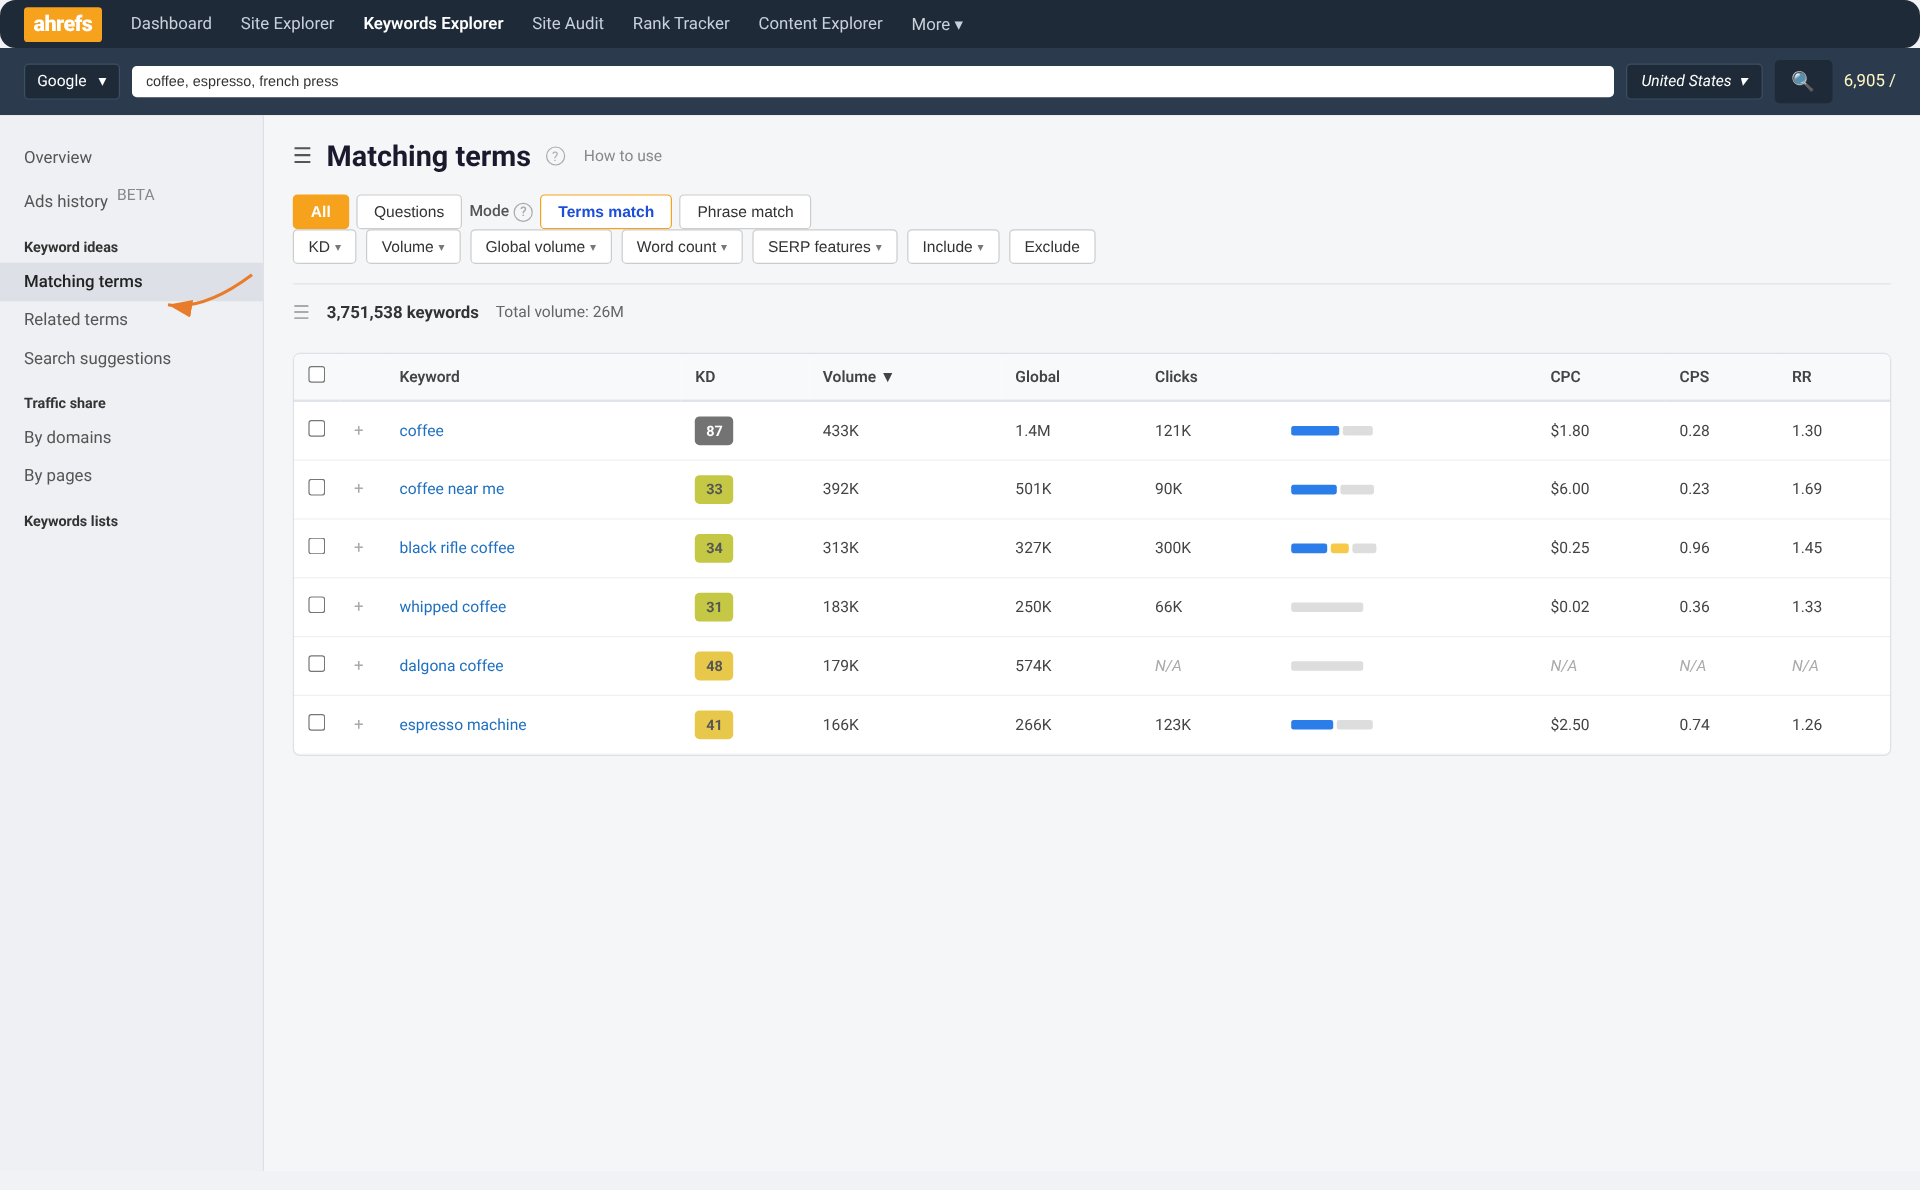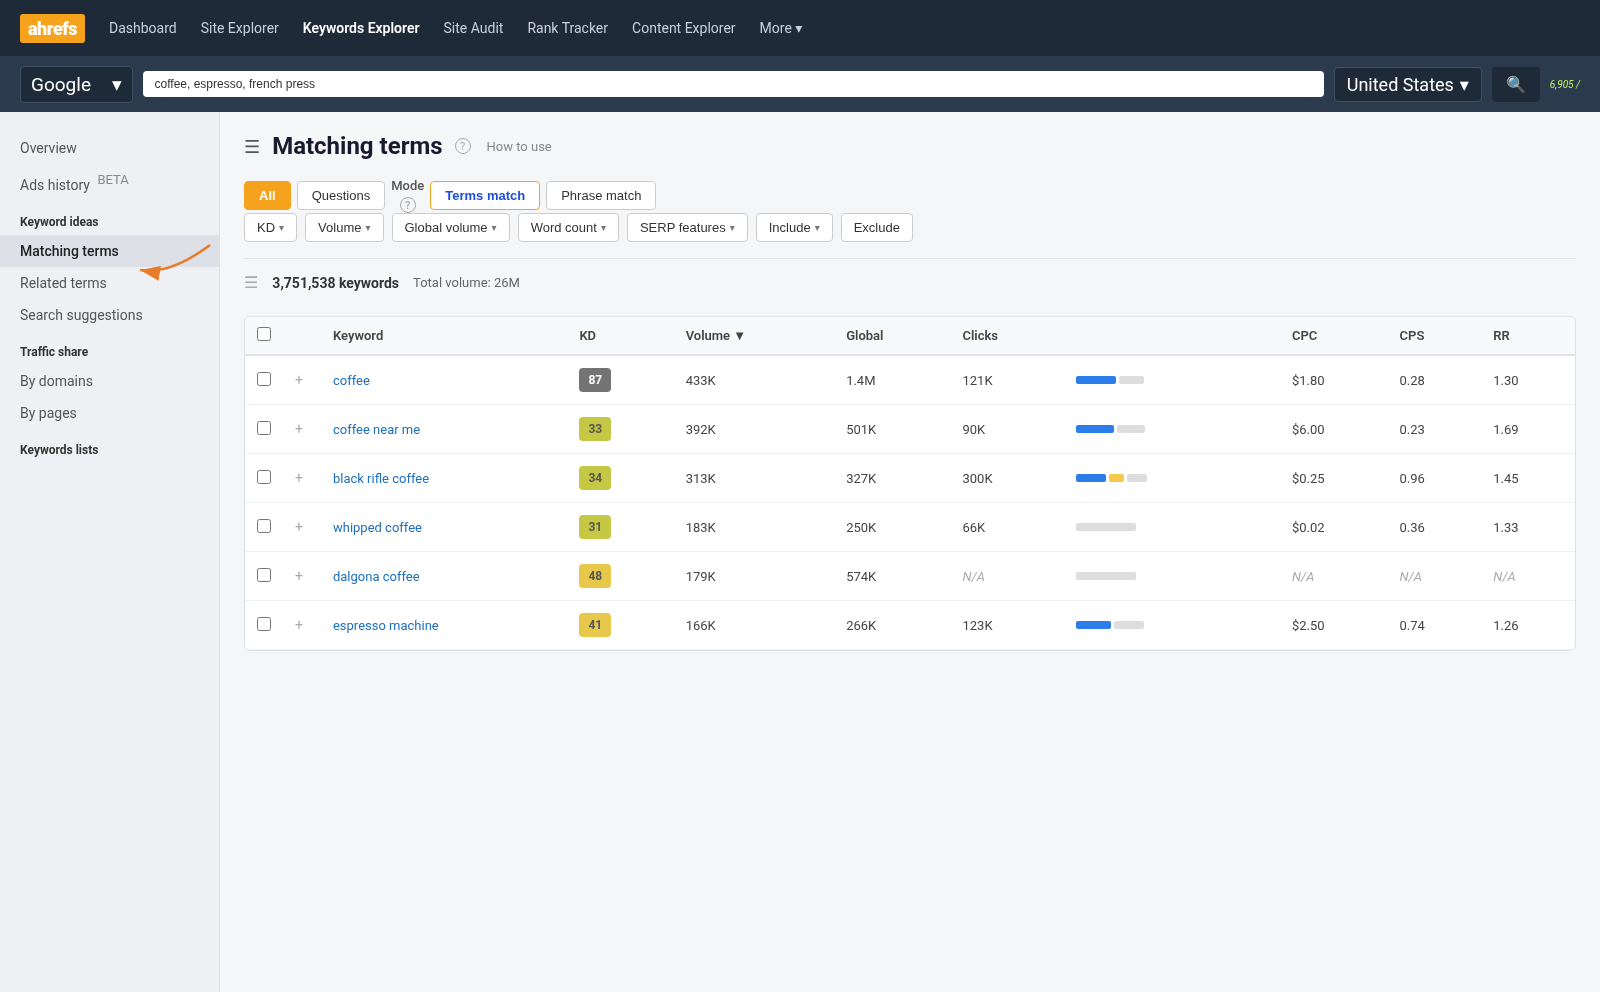--- a/index.html
+++ b/index.html
@@ -11,8 +11,9 @@
       display: flex;
       align-items: center;
       padding: 0 20px;
-      height: 56px;
+      height: 40px;
       gap: 24px;
+      border-radius: 13px;
     }
     .logo {
       background: #f7a21c;

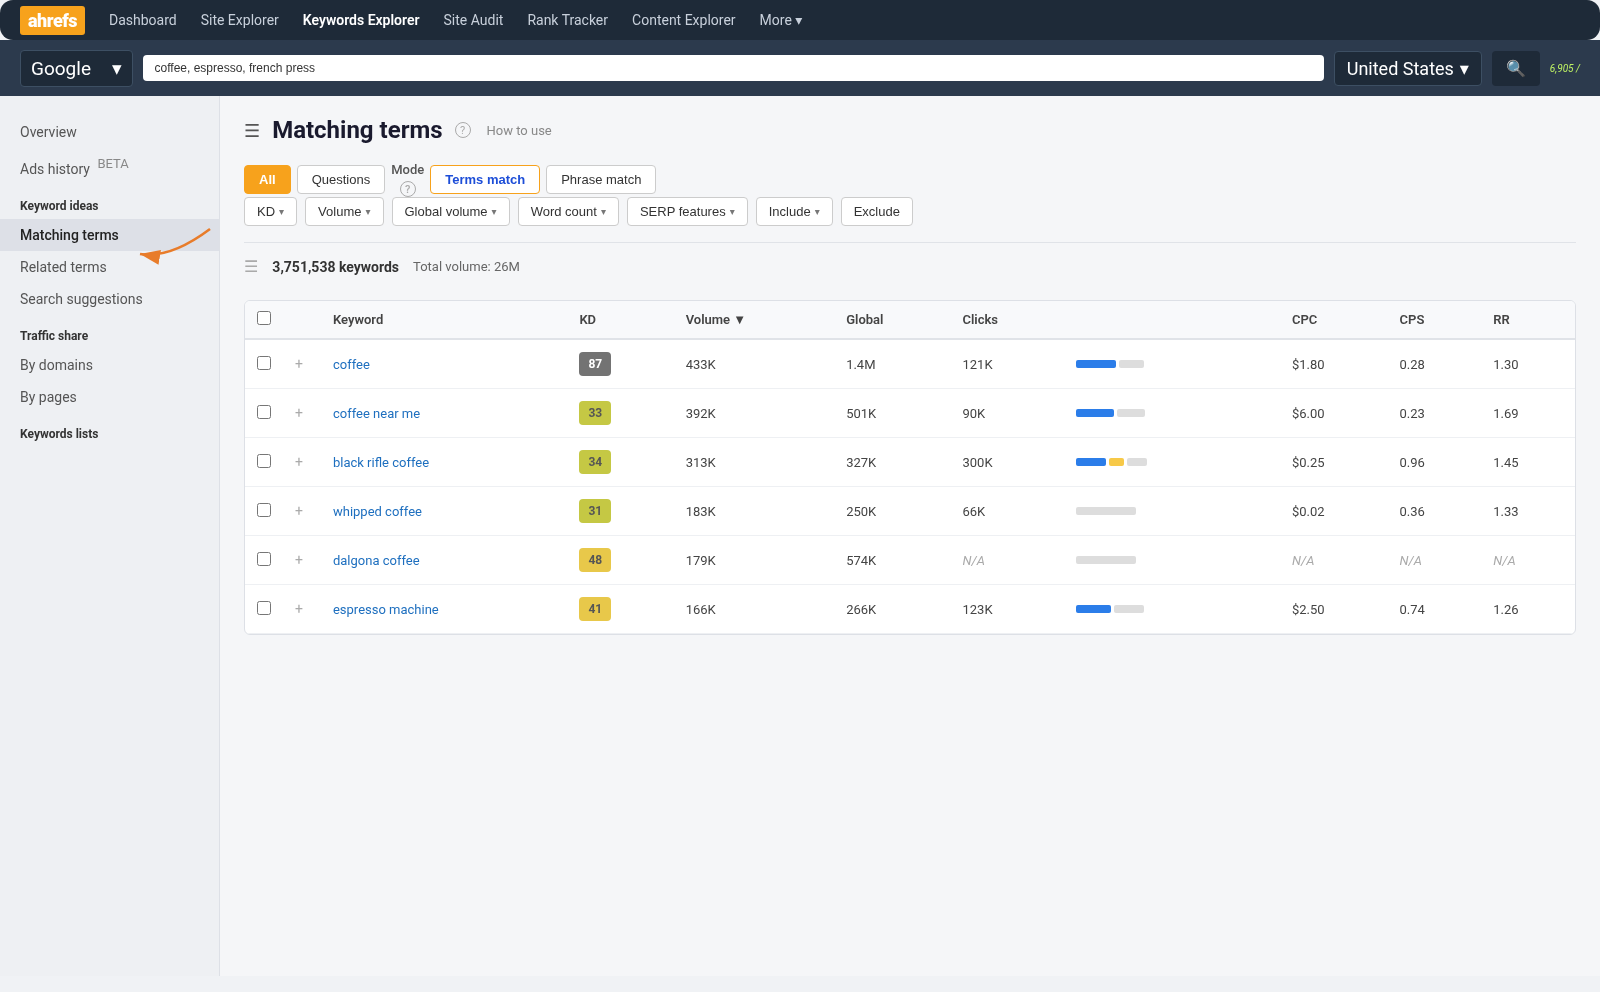--- a/index.html
+++ b/index.html
@@ -50,11 +50,11 @@
       border: 1px solid #3d4f63;
       border-radius: 4px;
       padding: 6px 10px;
-      font-size: 19px;
+      font-size: 13px;
       cursor: pointer;
       display: flex;
       align-items: flex-end;
-      gap: 21px;
+      gap: 10px;
       white-space: nowrap;
     }
     .search-input-wrap {

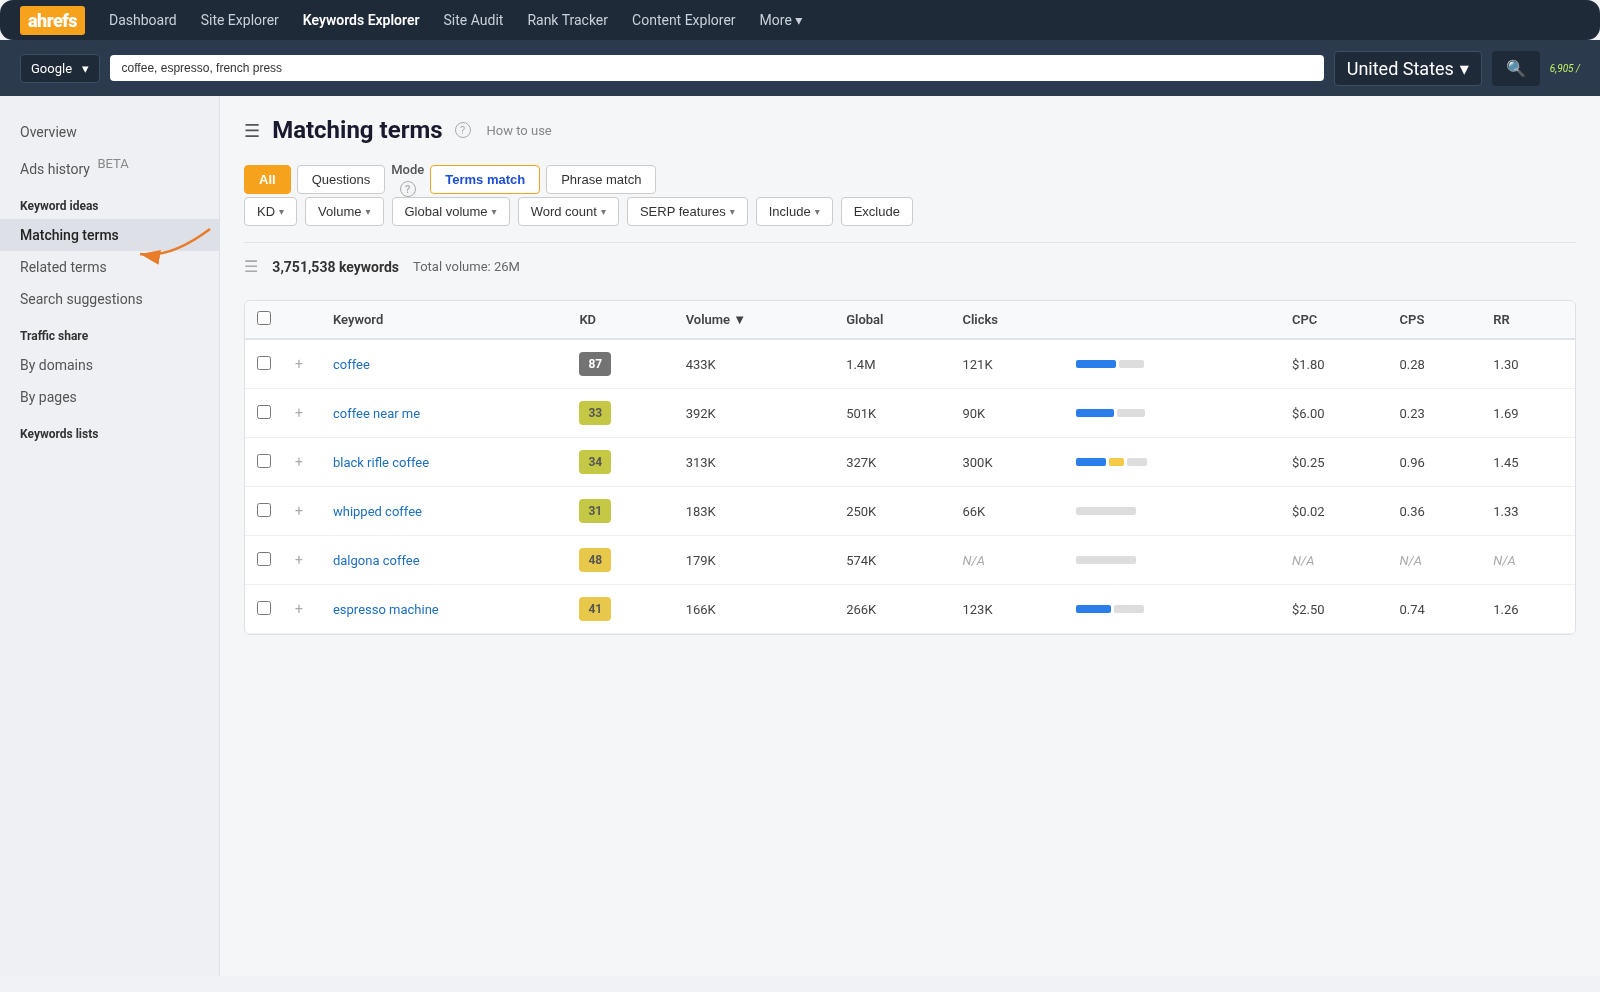--- a/index.html
+++ b/index.html
@@ -78,12 +78,13 @@
       border: 1px solid #3d4f63;
       border-radius: 4px;
       padding: 6px 12px;
-      font-size: 18px;
+      font-size: 13px;
       cursor: pointer;
       display: flex;
       align-items: center;
       gap: 6px;
       white-space: nowrap;
+      font-style: italic;
     }
     .search-btn {
       background: #1e2a38;

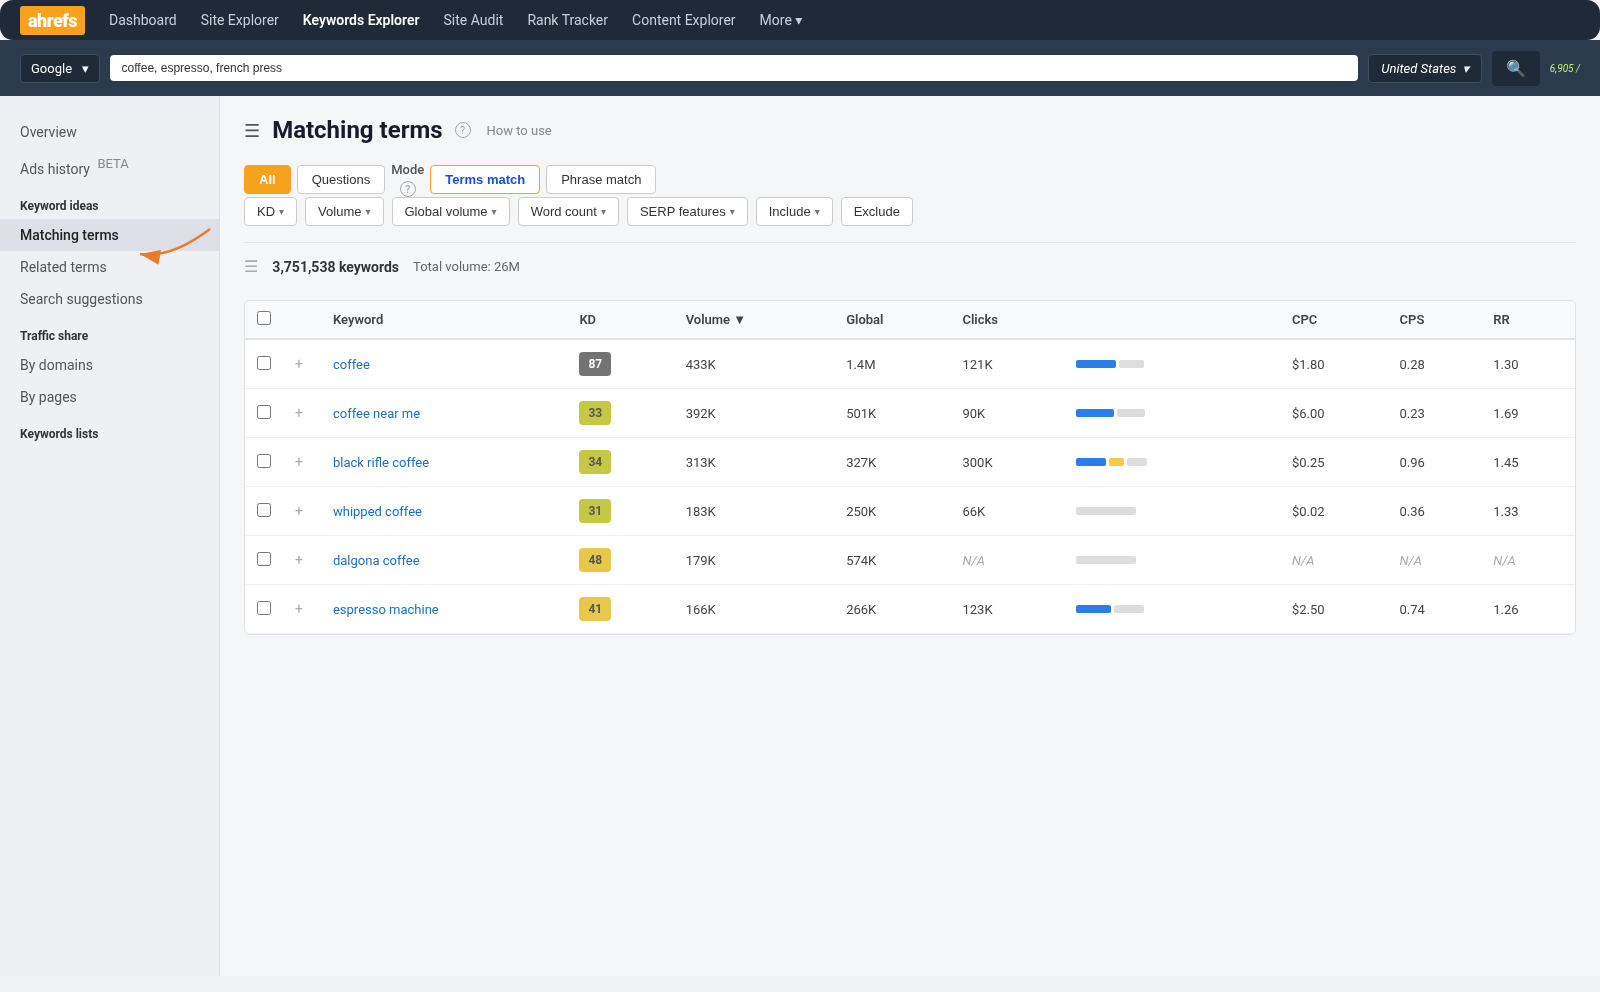--- a/index.html
+++ b/index.html
@@ -96,10 +96,9 @@
       font-size: 16px;
     }
     .result-count {
-      color: #bef264;
-      font-size: 10px;
+      color: #fef9c3;
+      font-size: 14px;
       white-space: nowrap;
-      font-style: italic;
     }
 
     

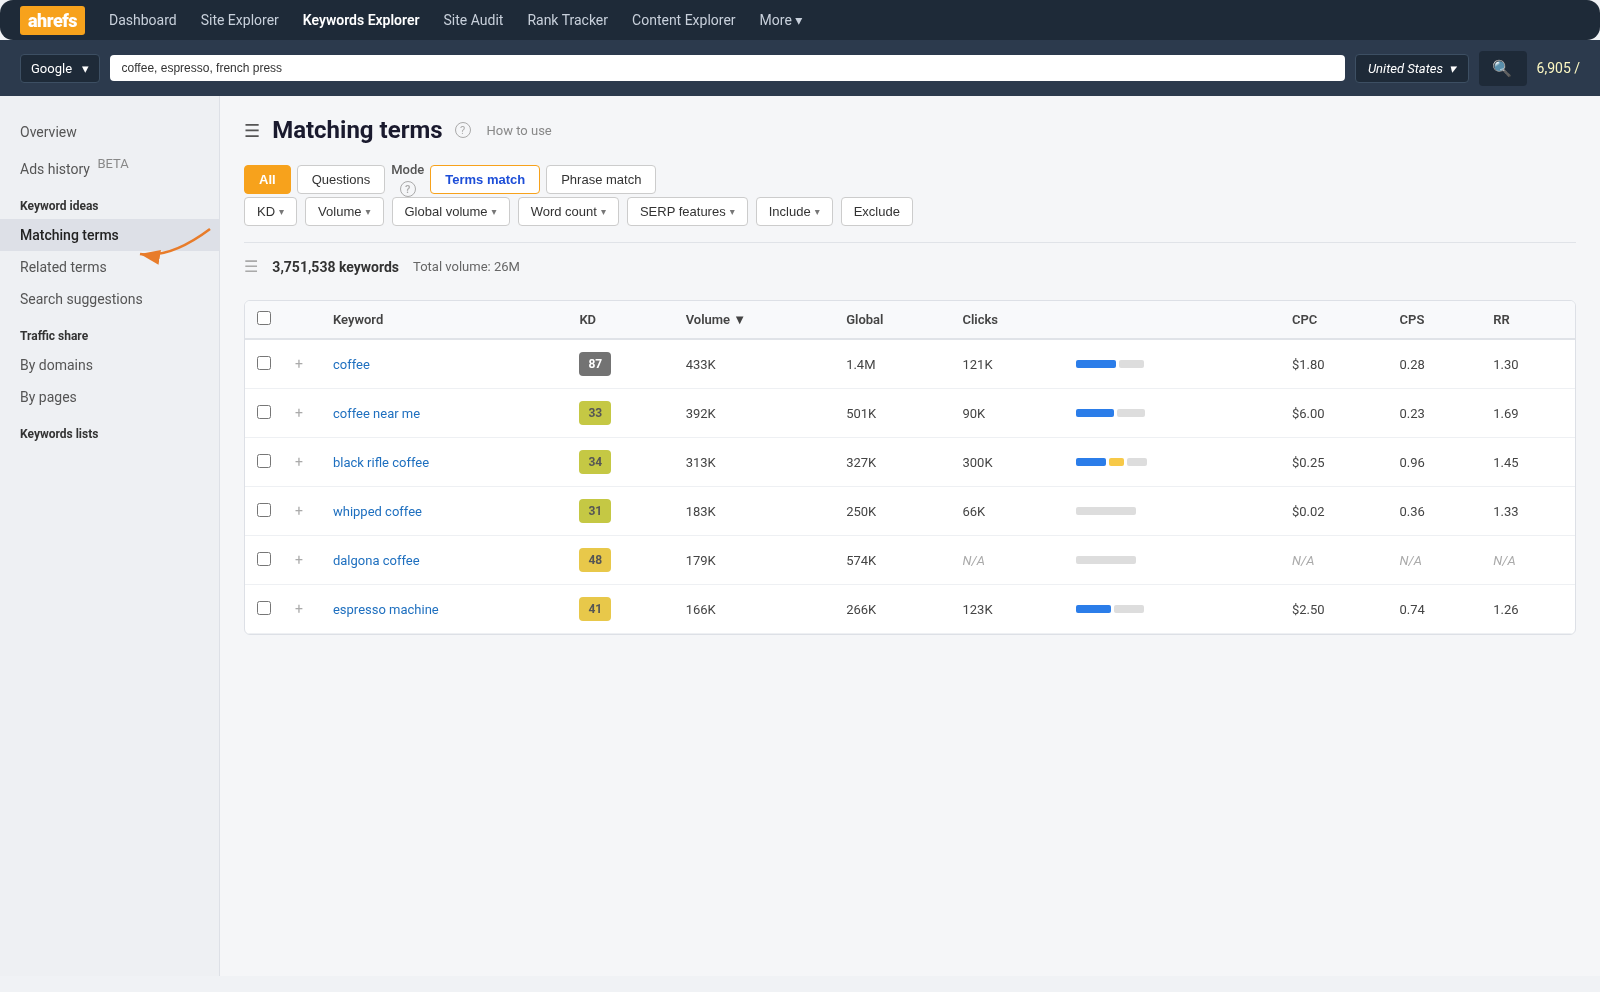--- a/index.html
+++ b/index.html
@@ -211,7 +211,6 @@
       display: flex;
       align-items: center;
       gap: 4px;
-      flex-direction: column;
     }
 
     

